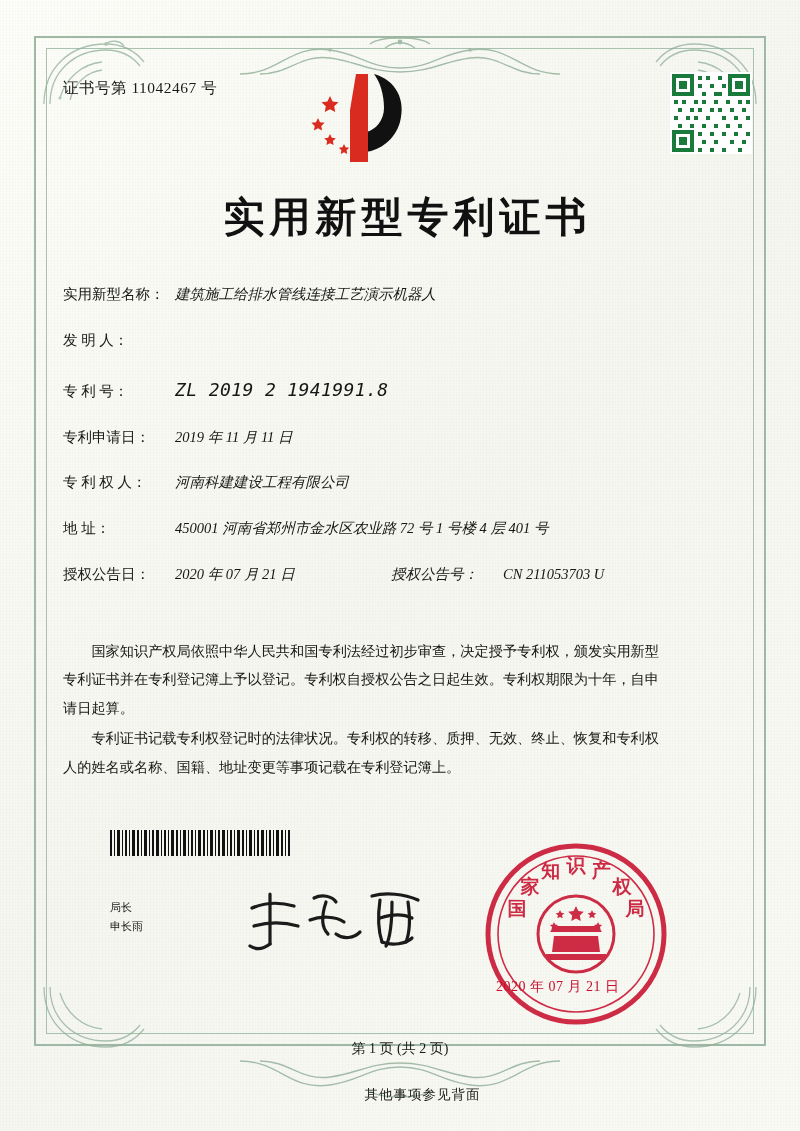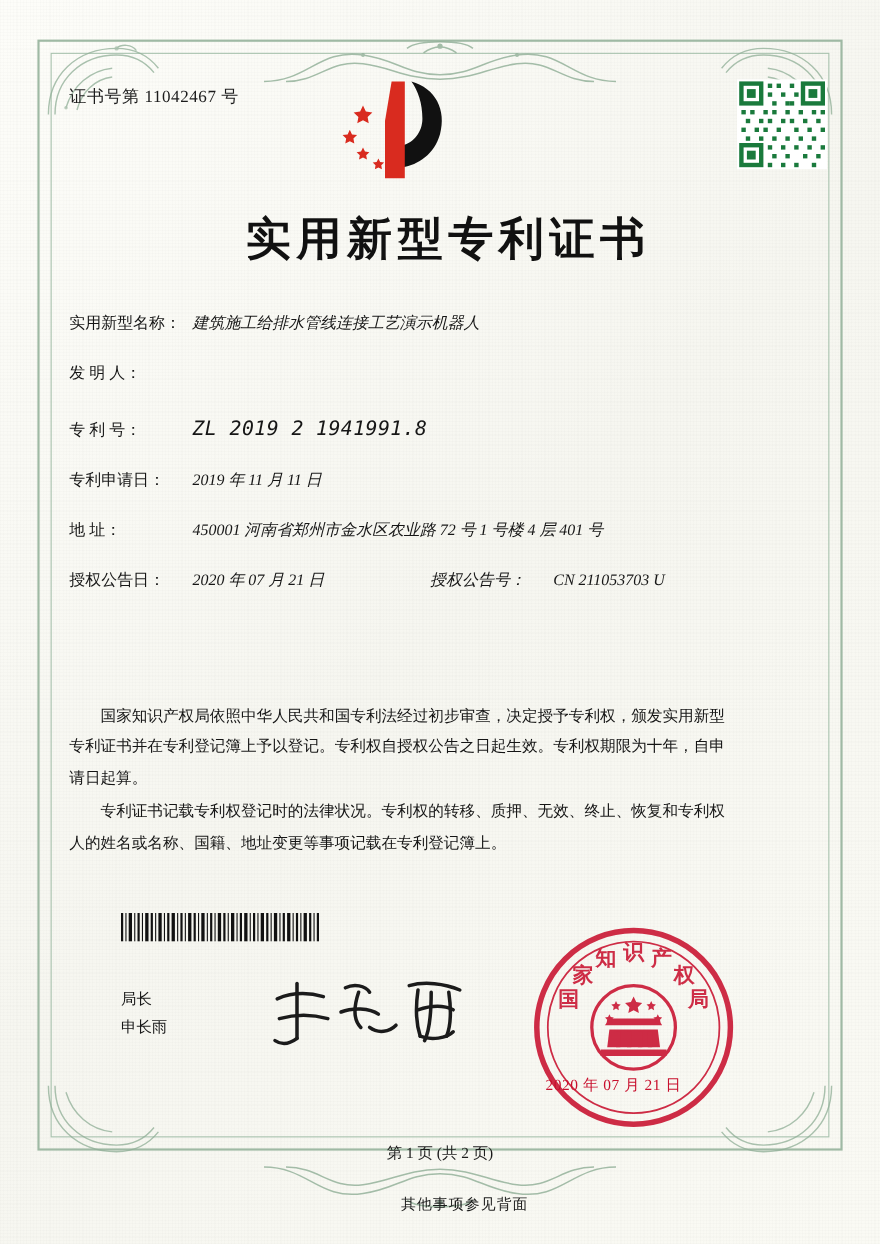--- a/index.html
+++ b/index.html
@@ -412,6 +412,10 @@
       <div class="value">2019 年 11 月 11 日</div>
     </div>
 
+    <div class="row">
+      <div class="label">专 利 权 人：</div>
+      <div class="value">河南科建建设工程有限公司</div>
+    </div>
 
     <div class="row">
       <div class="label">地 址：</div>

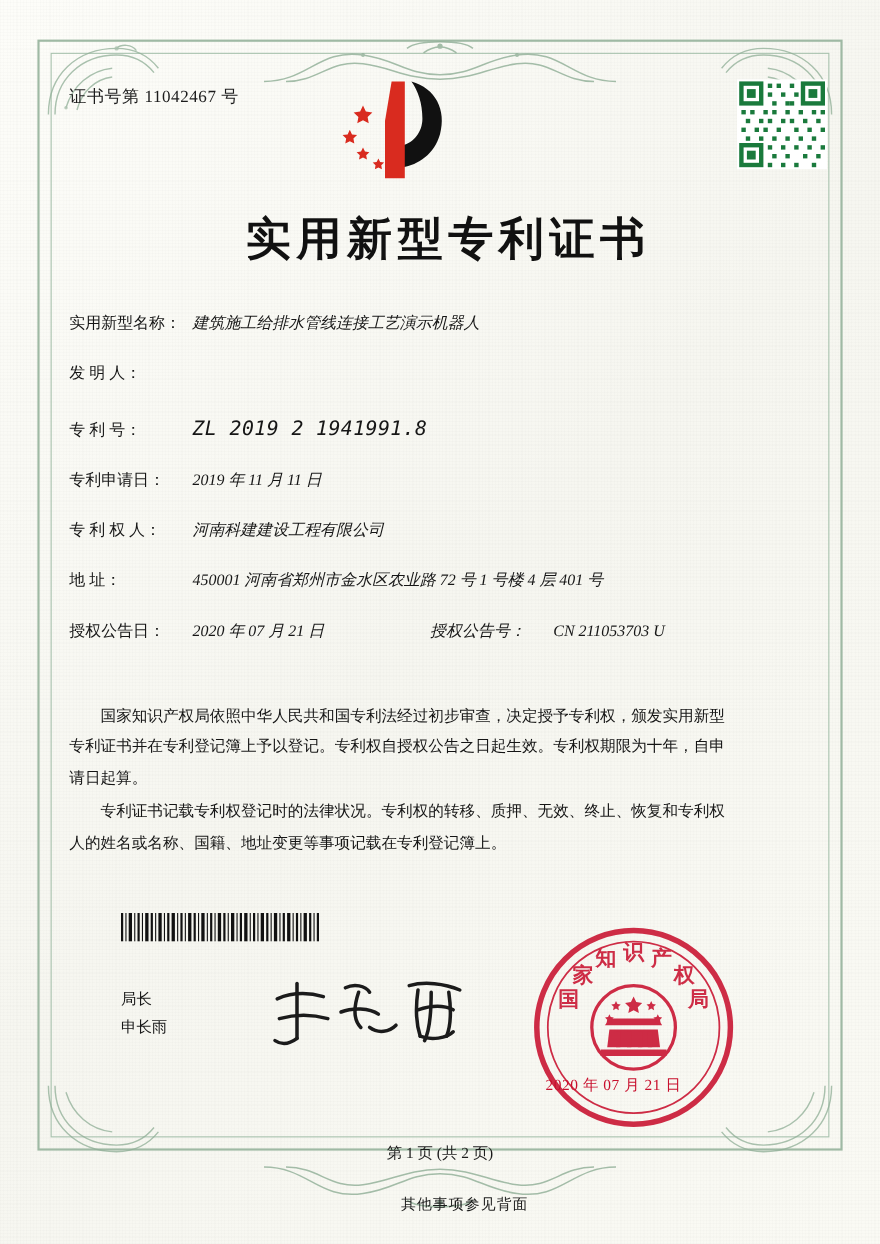--- a/index.html
+++ b/index.html
@@ -172,7 +172,7 @@
     position: absolute;
     left: 110px;
     top: 898px;
-    font-size: 14px;
+    font-size: 11px;
     line-height: 1.75;
     color: #151515;
   }

